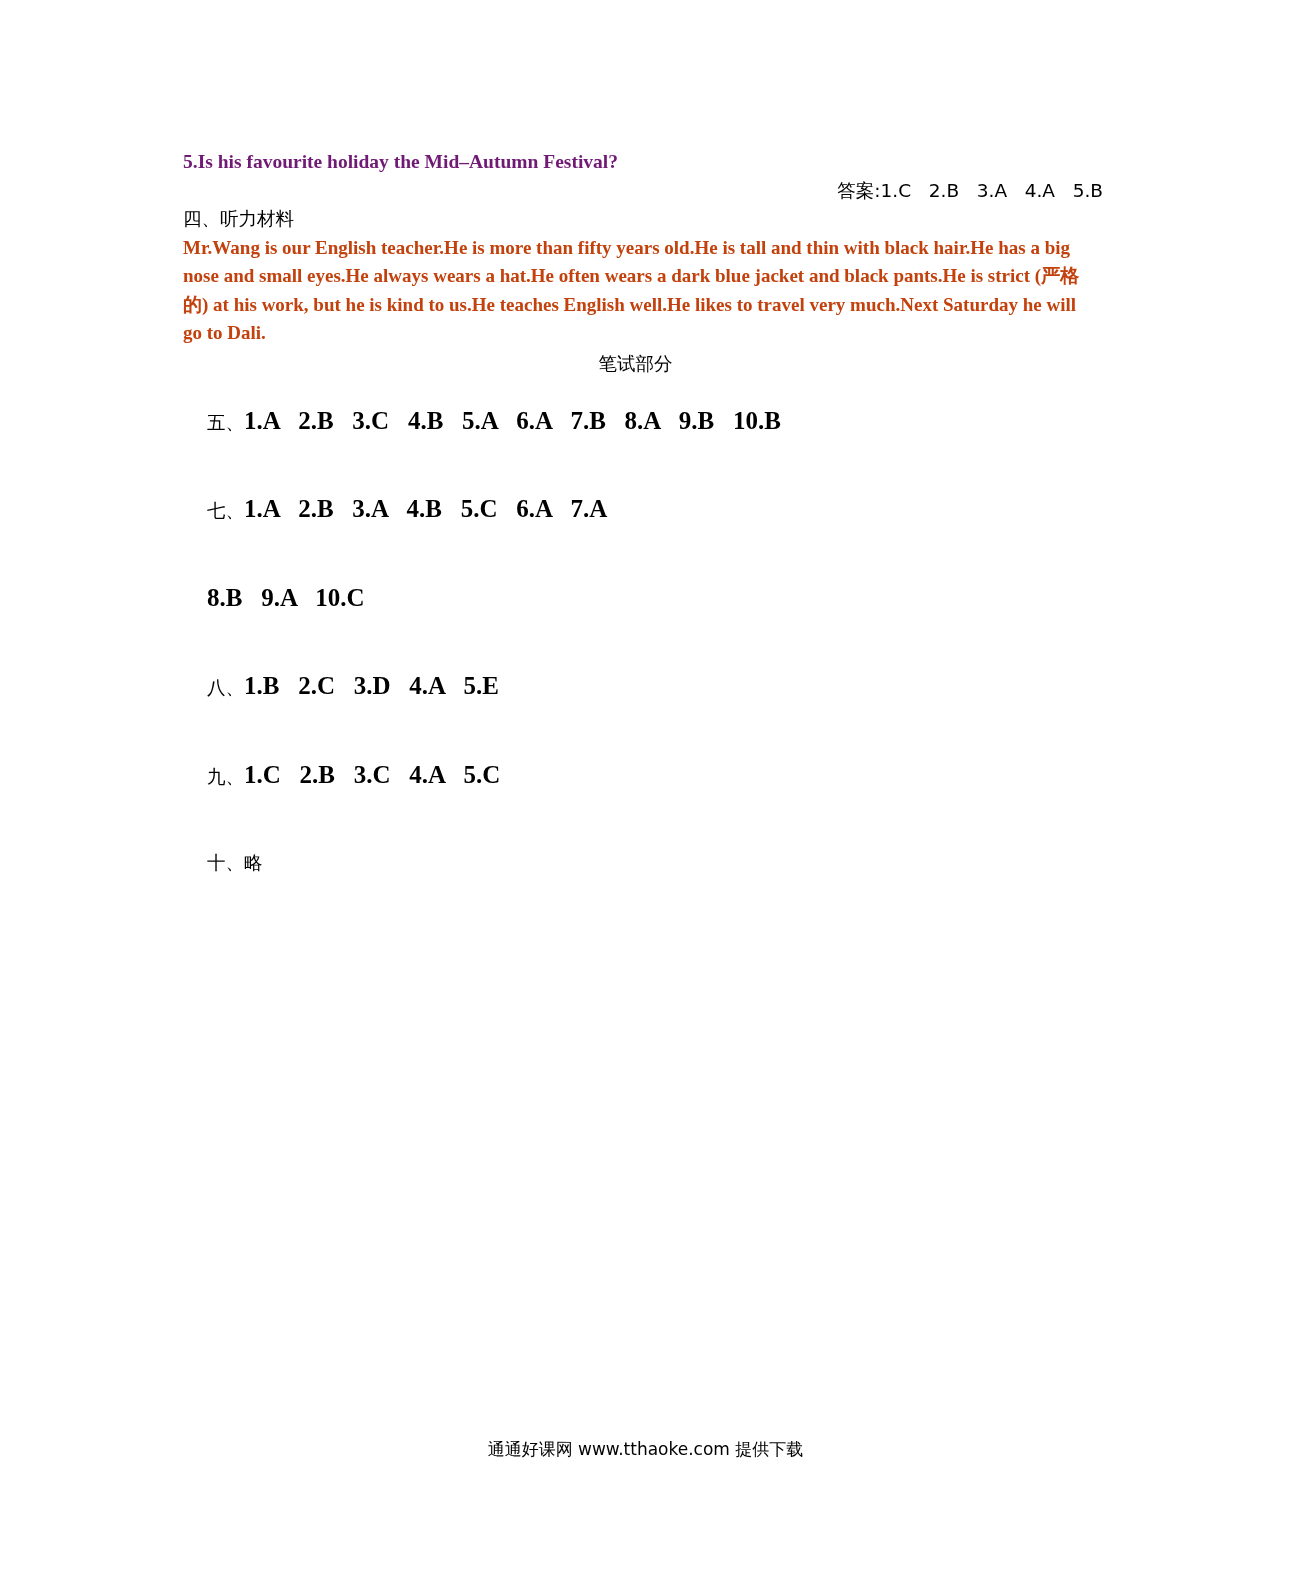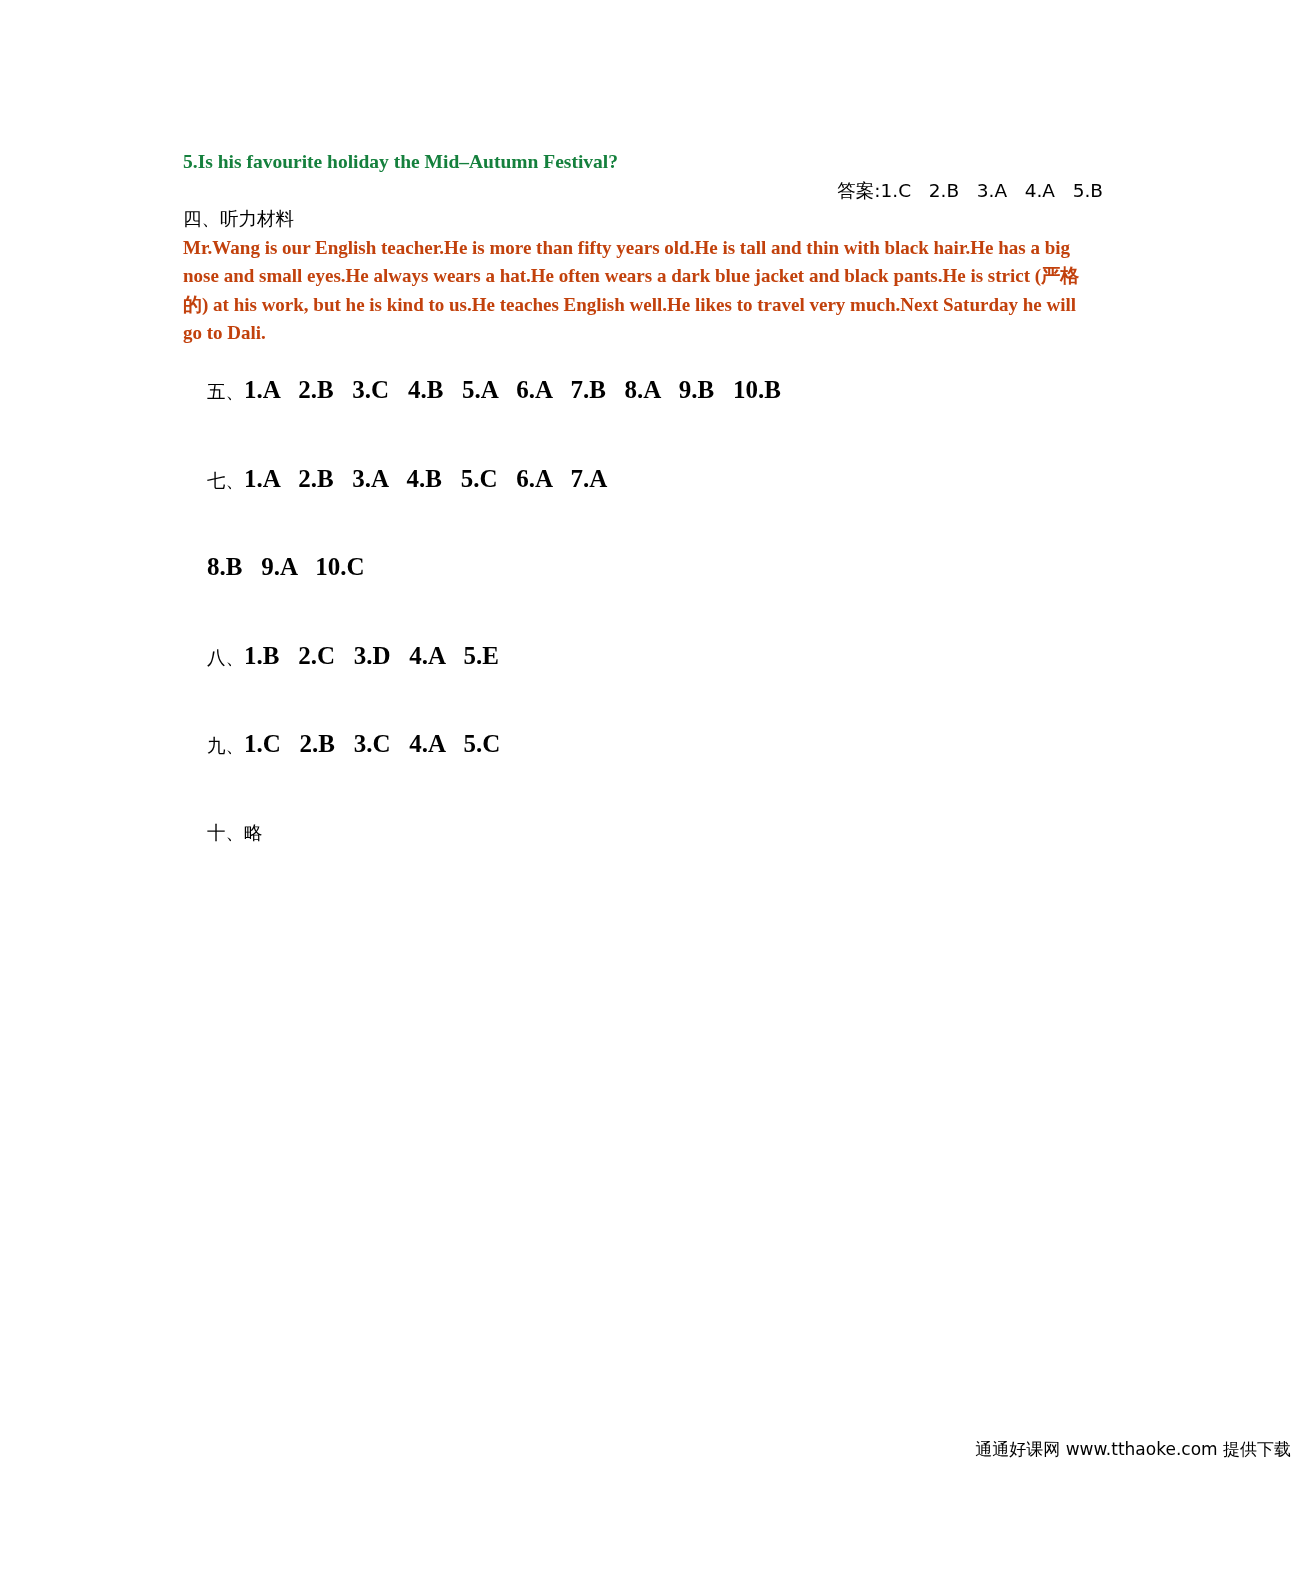--- a/index.html
+++ b/index.html
@@ -27,7 +27,7 @@
     font-weight: bold;
     font-size: 19.5px;
     line-height: 28.5px;
-    color: #15803d;
+    color: #701a75;
     white-space: pre-wrap;
   }
   .para {

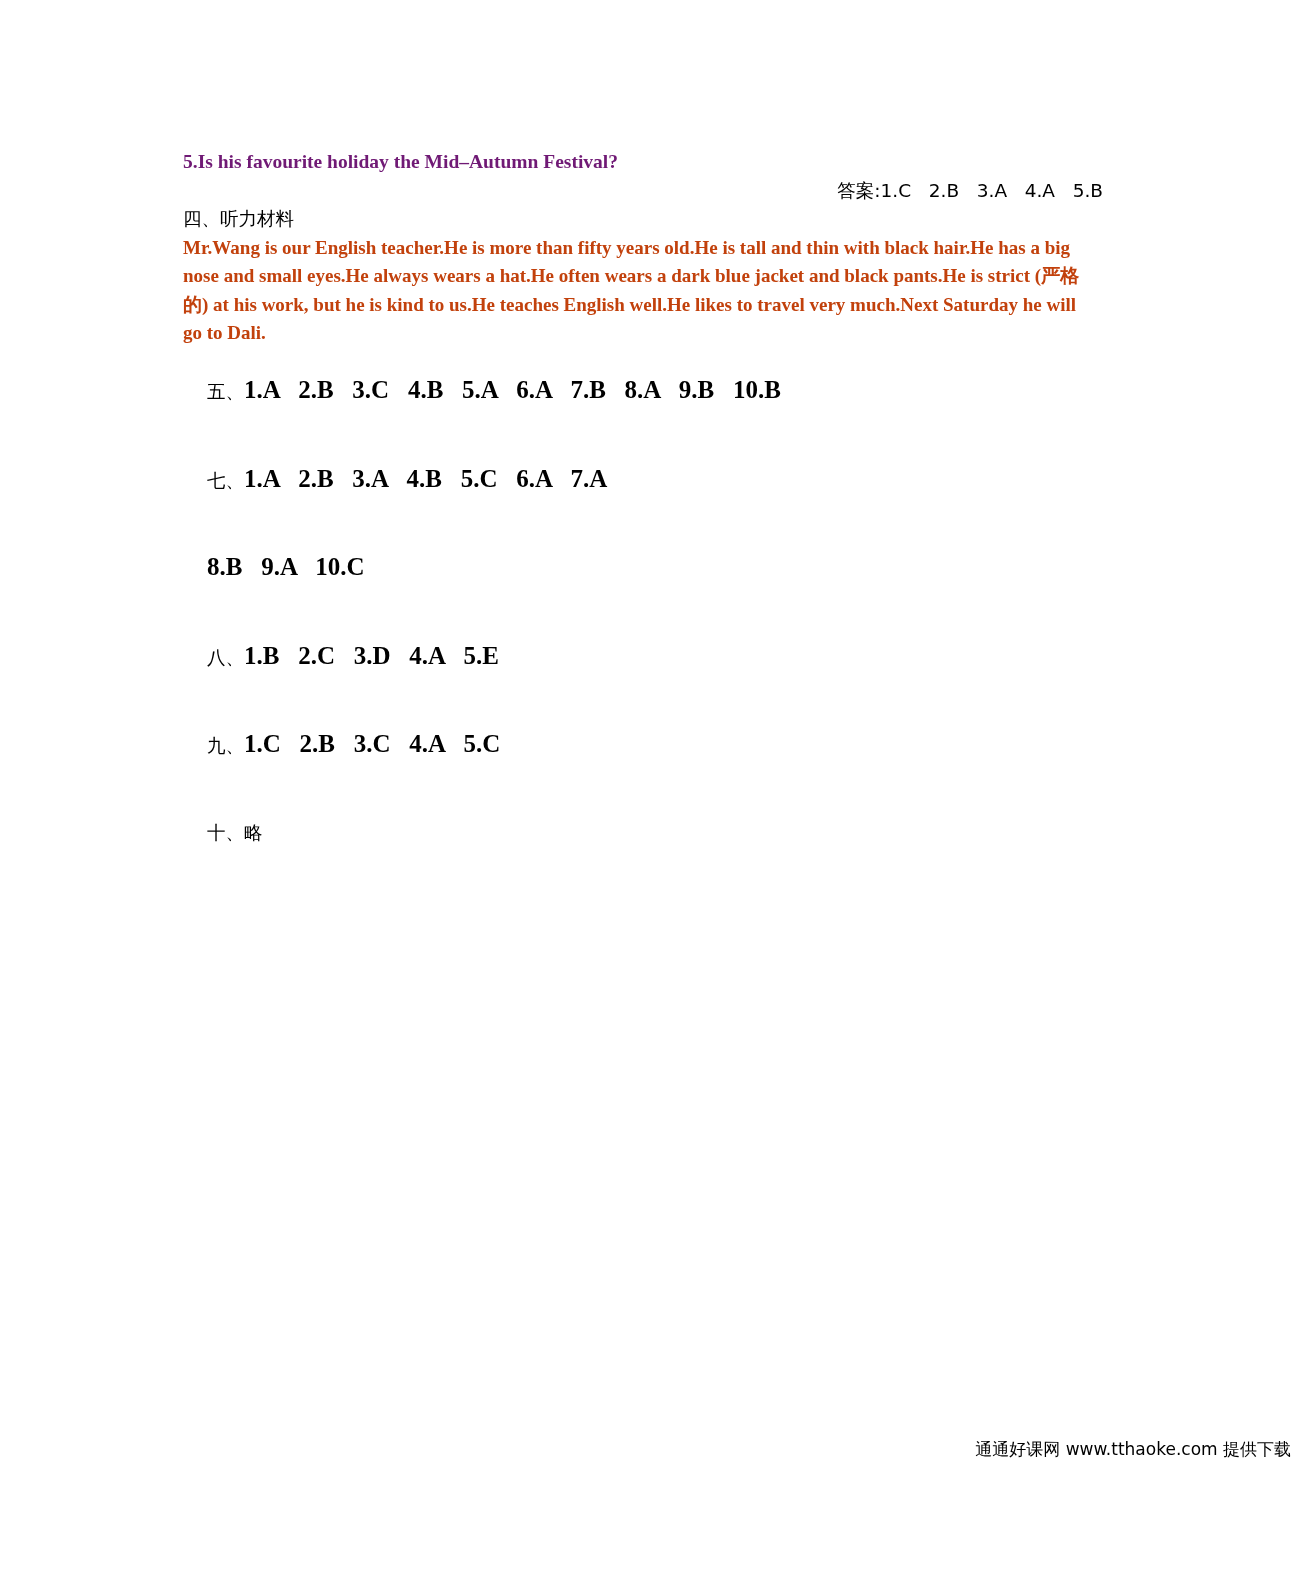--- a/index.html
+++ b/index.html
@@ -99,6 +99,7 @@
     <div class="para">Mr.Wang is our English teacher.He is more than fifty years old.He is tall and thin with black hair.He has a big nose and small eyes.He always wears a hat.He often wears a dark blue jacket and black pants.He is strict (严格的) at his work, but he is kind to us.He teaches English well.He likes to travel very much.Next Saturday he will go to Dali.</div>
 
 
+    <div class="center-head">笔试部分</div>
 
     <div class="mixrow">
       <span class="cnlabel">五、</span><span class="lat">1.A   2.B   3.C   4.B   5.A   6.A   7.B   8.A   9.B   10.B</span>

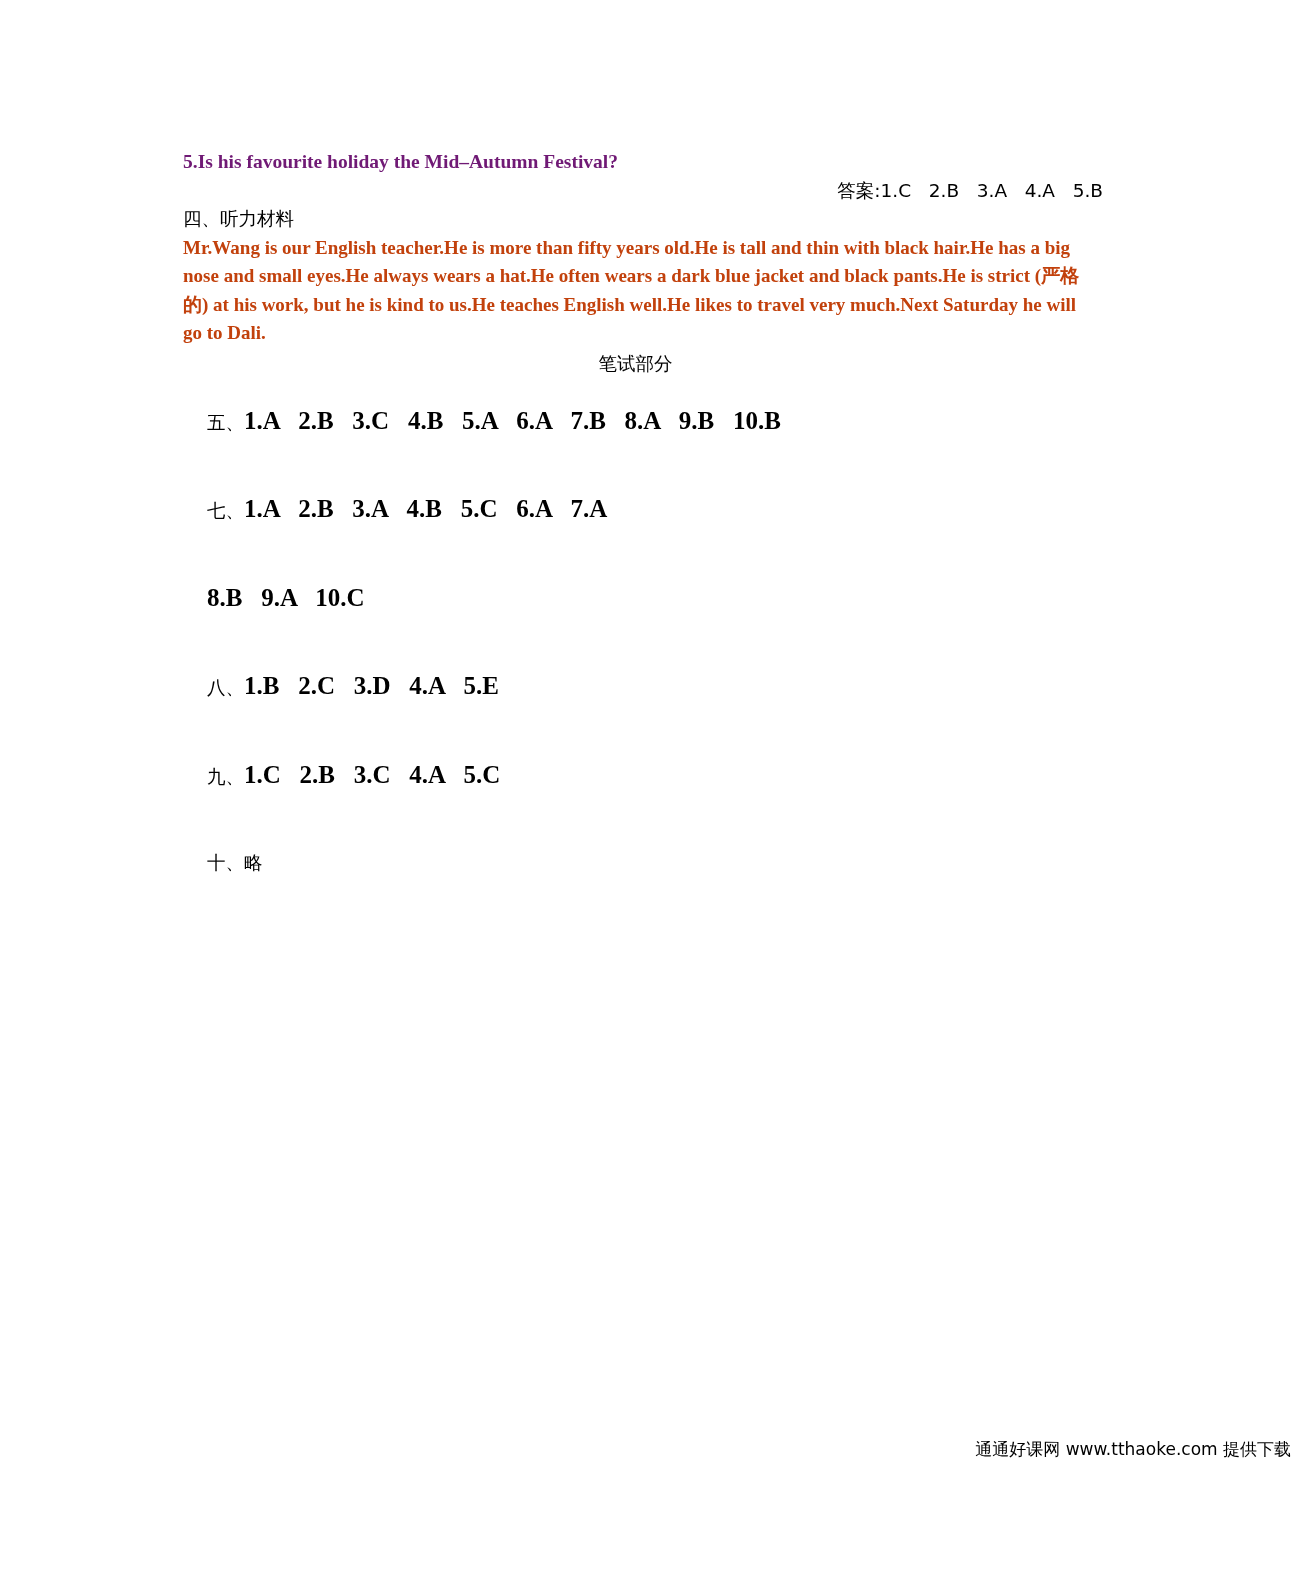--- a/index.html
+++ b/index.html
@@ -77,7 +77,7 @@
     left: 0;
     top: 1438px;
     width: 1291px;
-    text-align: right;
+    text-align: center;
     font-family: "DejaVu Sans", sans-serif;
     font-size: 17px;
     color: #000;

